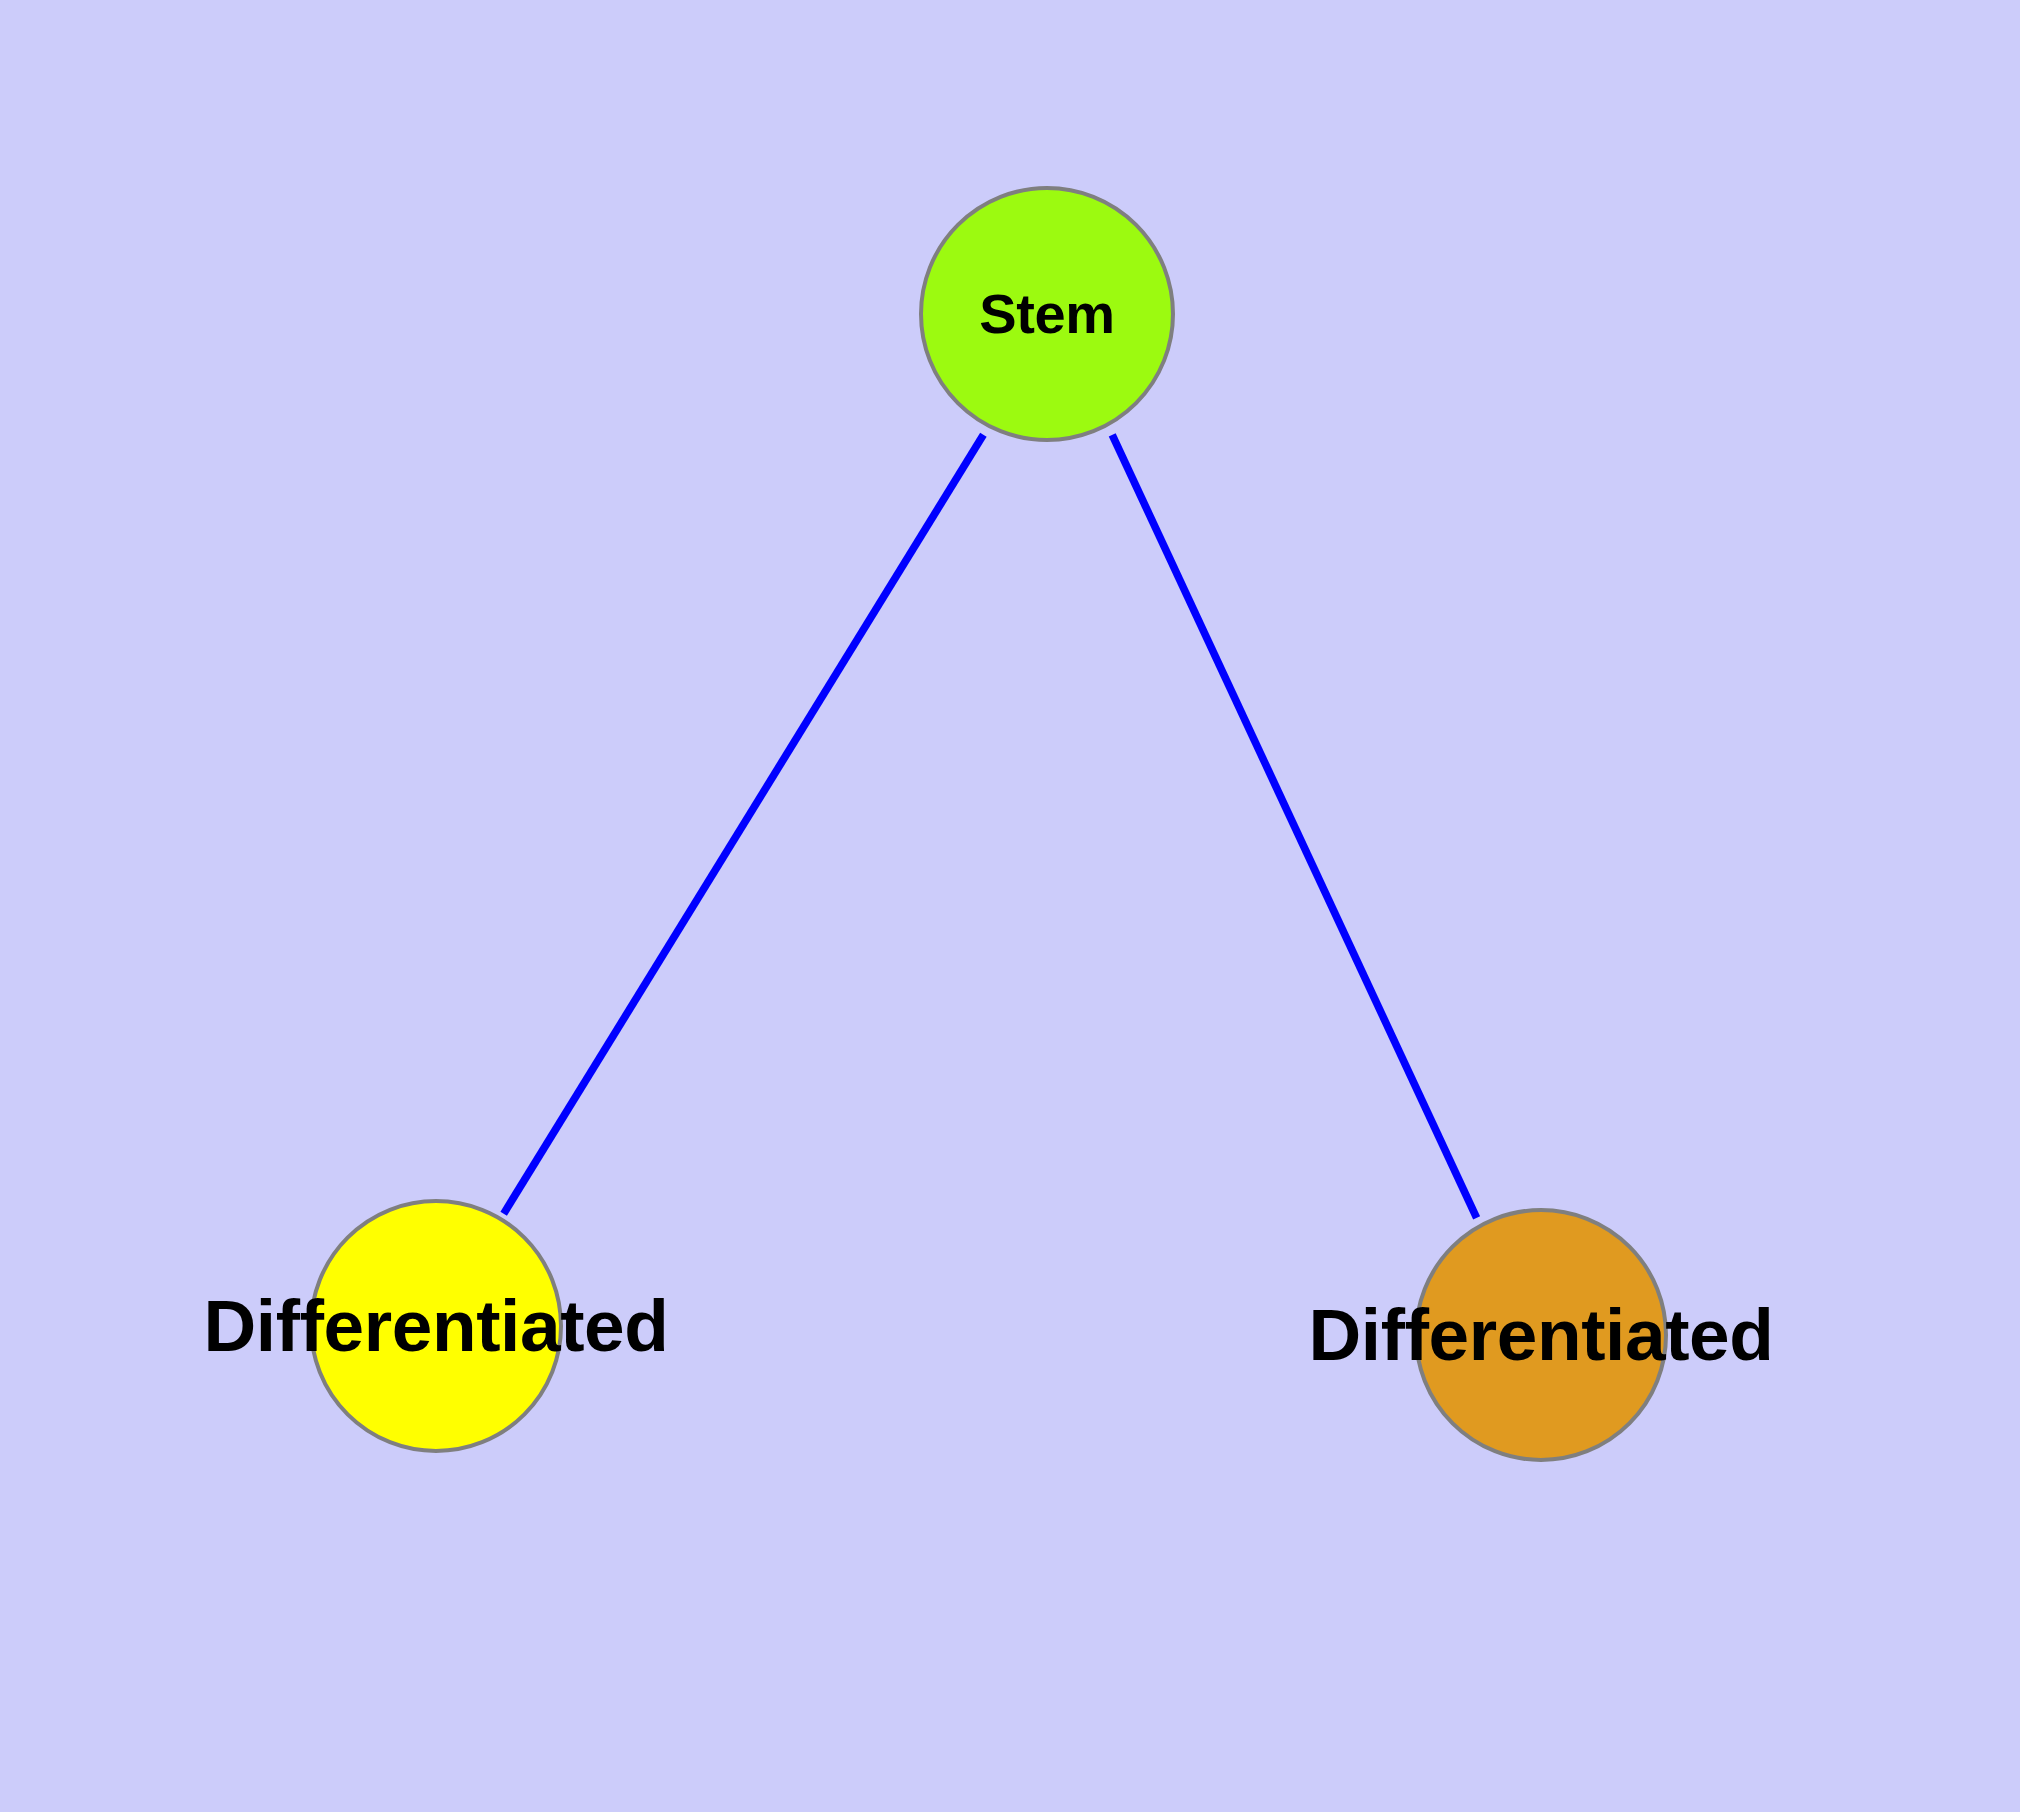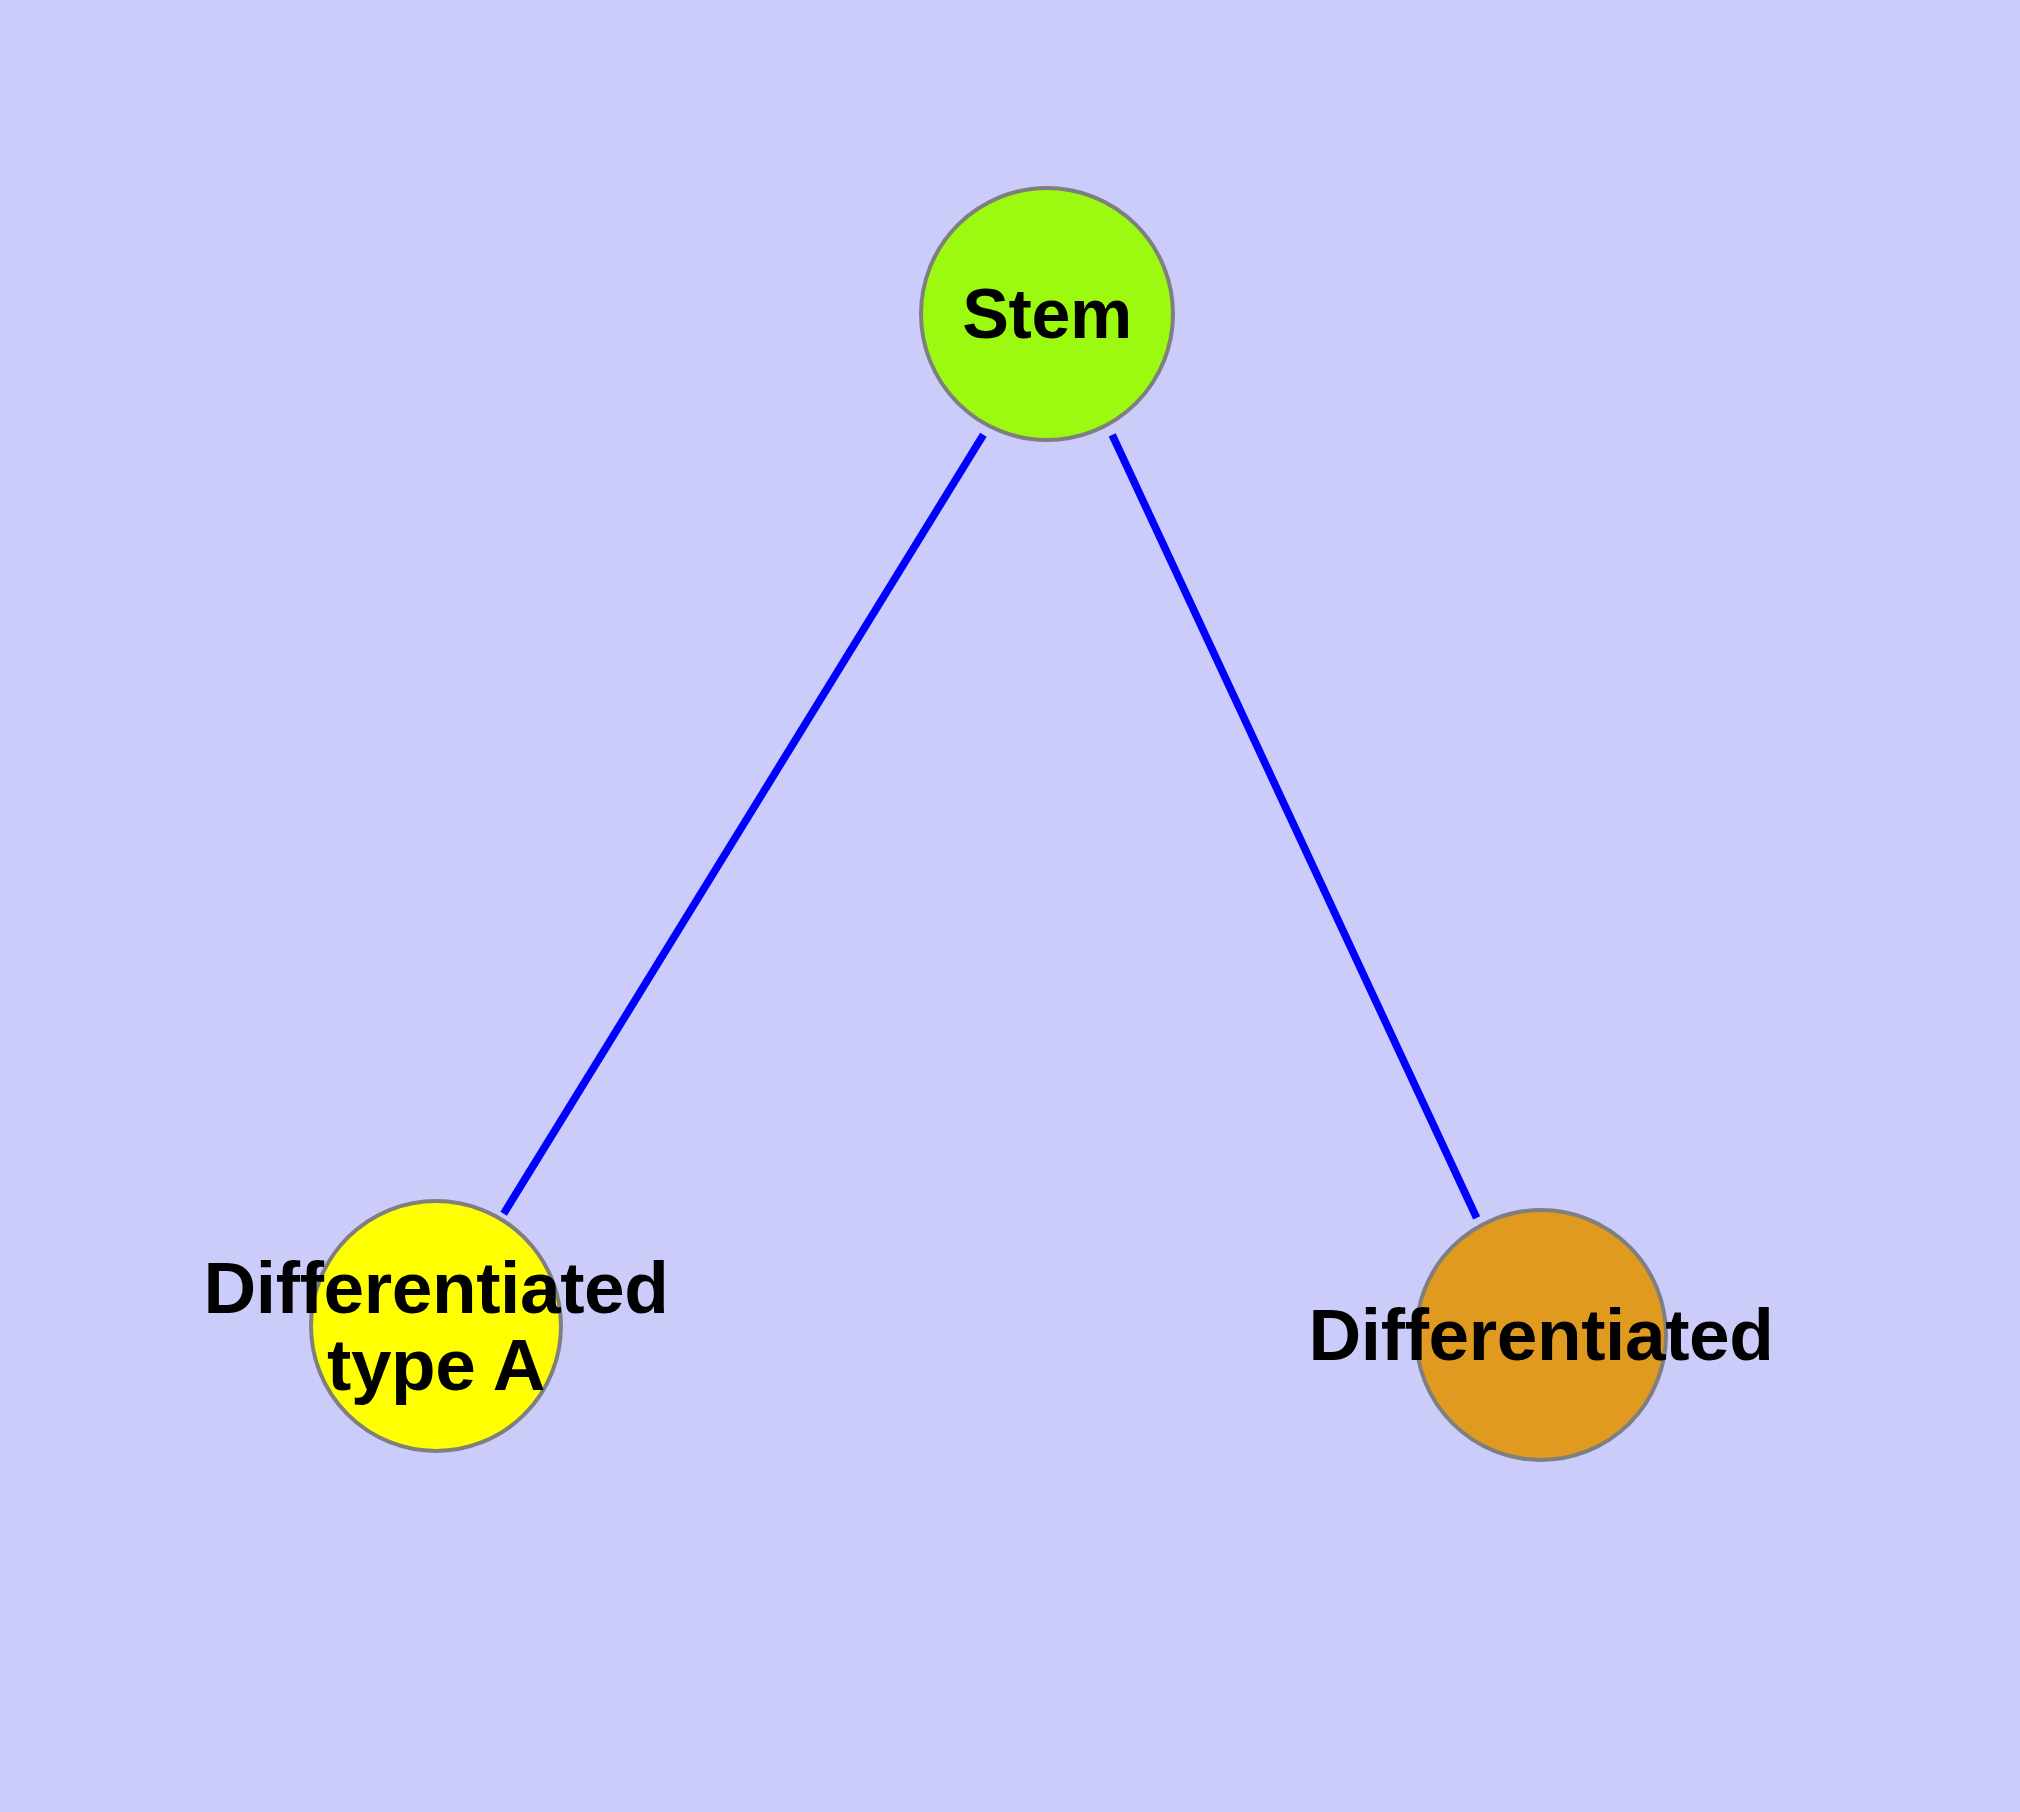--- a/index.html
+++ b/index.html
@@ -74,7 +74,7 @@
     background: #9cfa10;
   }
   #node-stem .node-label {
-    font-size: 70px;
+    font-size: 56px;
   }
   
   #node-type-a {

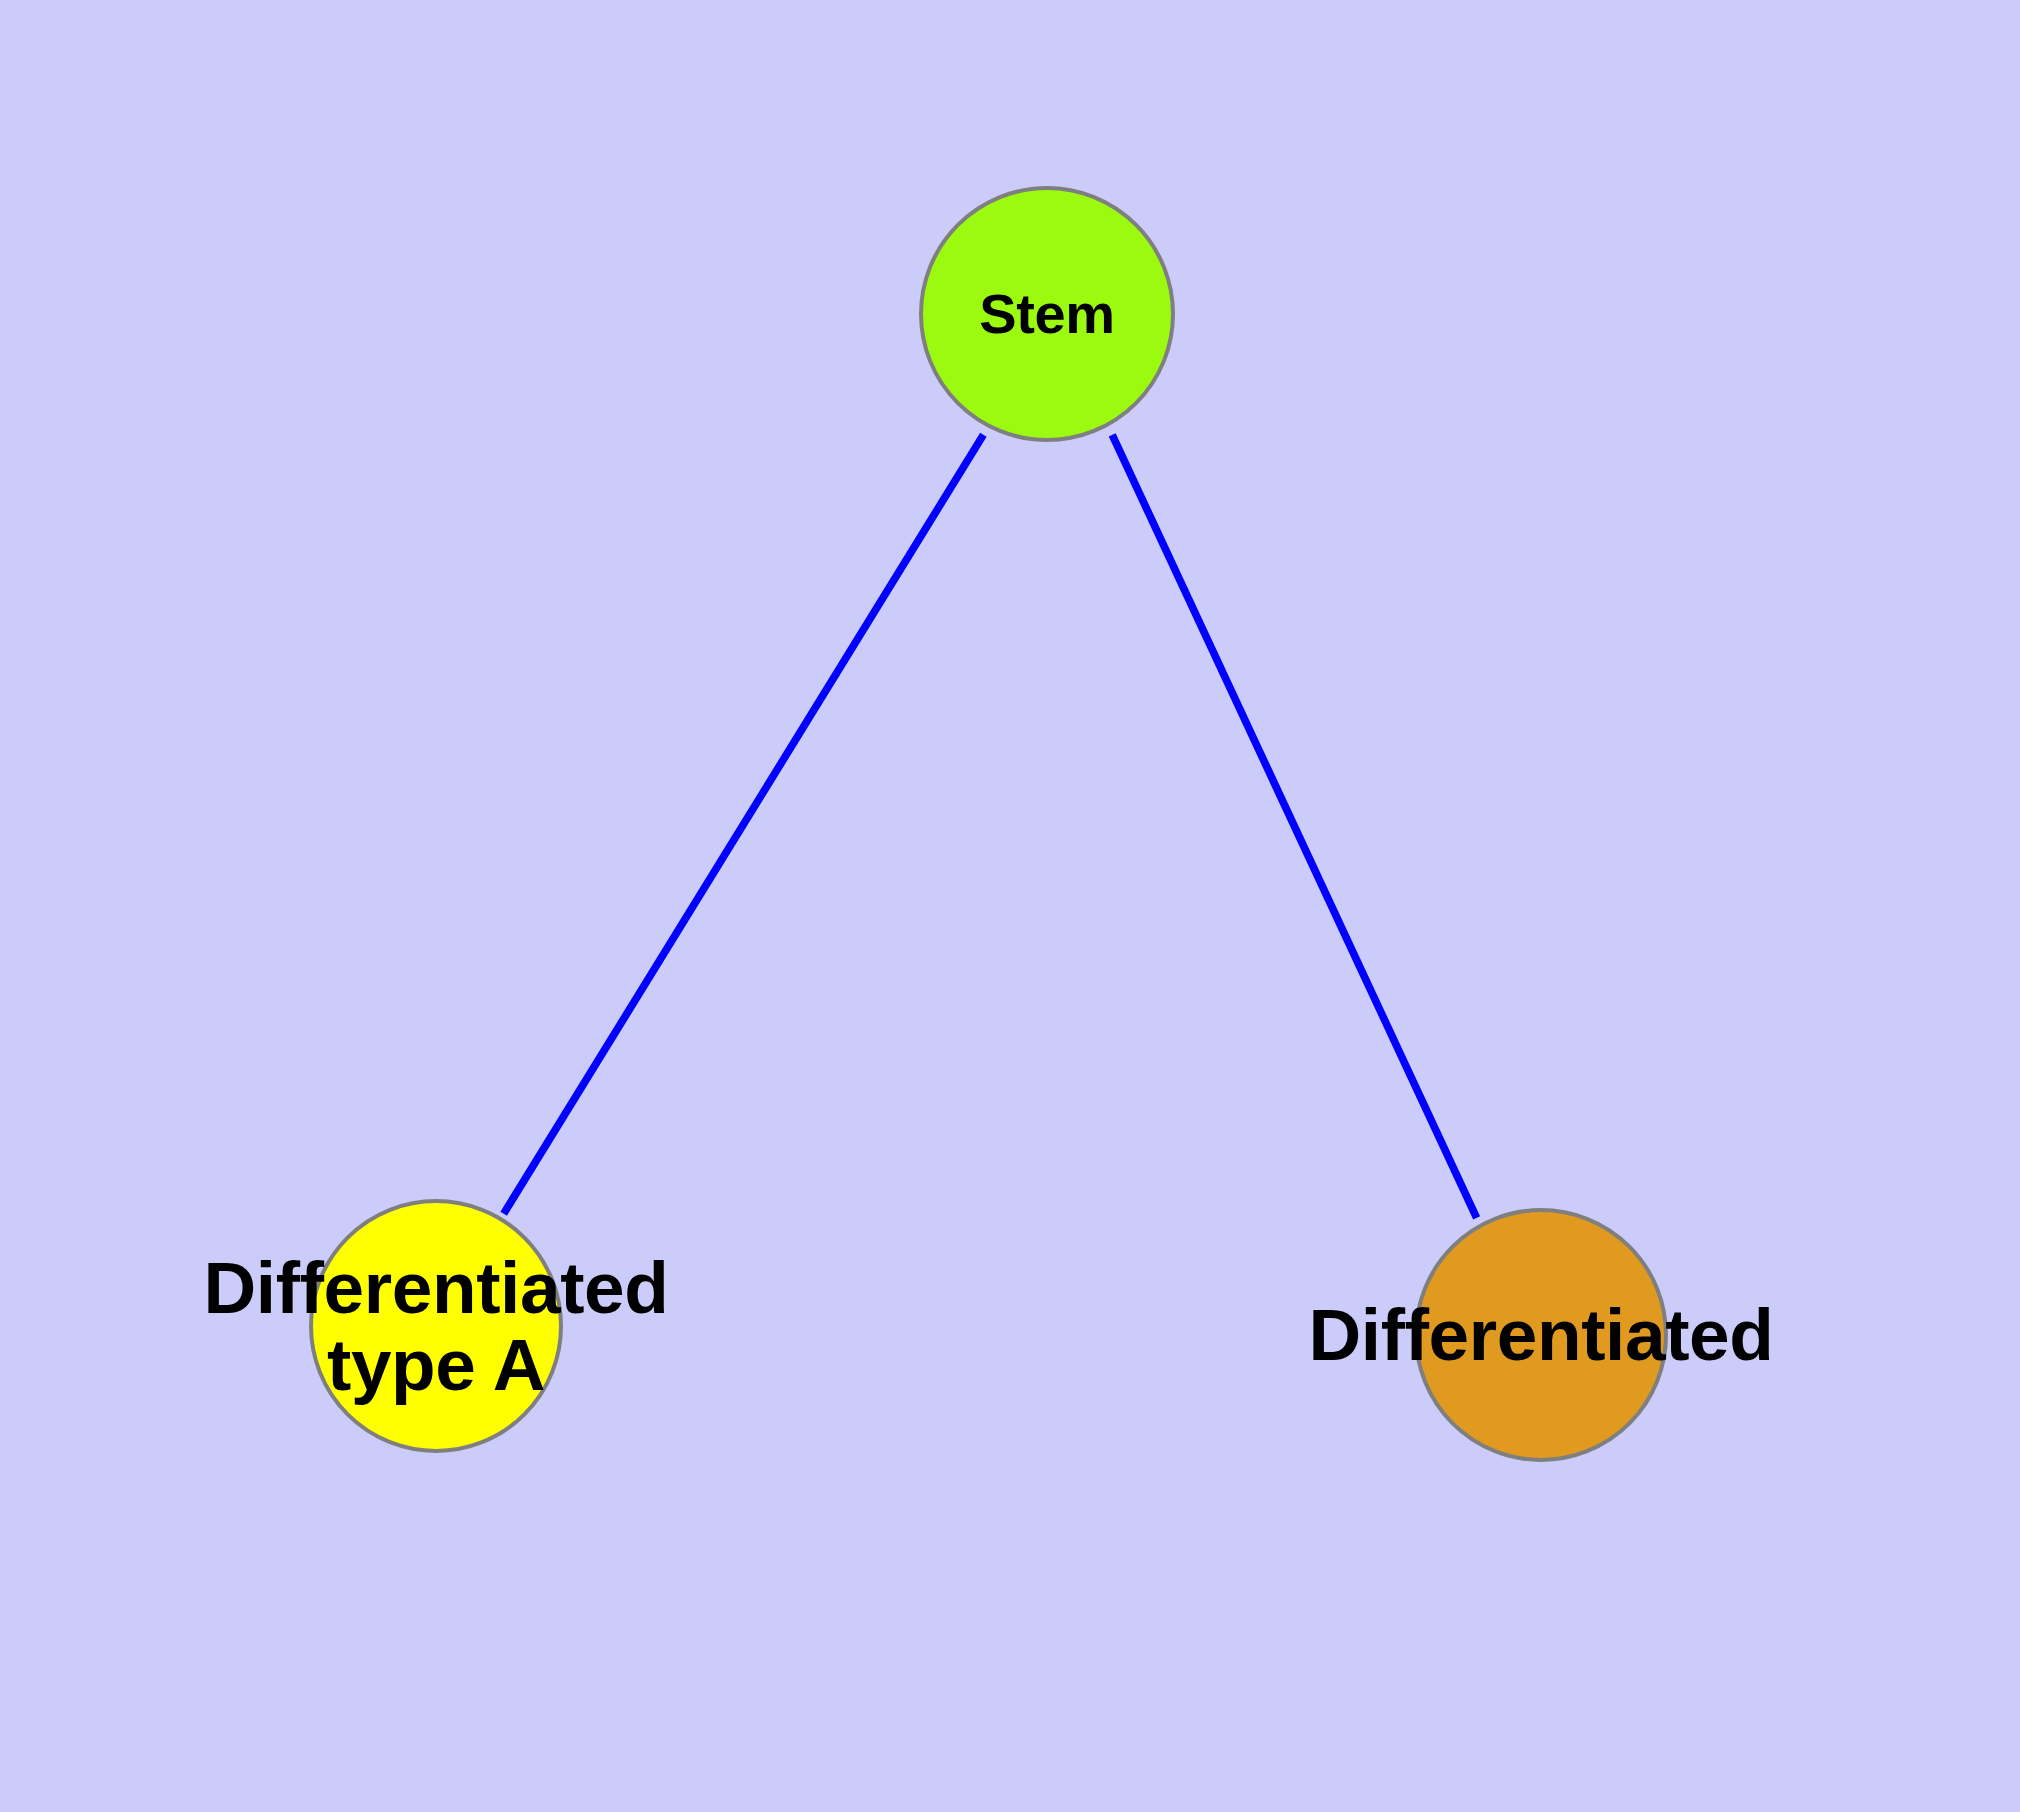--- a/index.html
+++ b/index.html
@@ -130,7 +130,6 @@
     <div class="node-circle"></div>
     <div class="node-label">
       <span class="lbl-line">Differentiated</span>
-      <span class="lbl-line">type A</span>
     </div>
   </div>
 

